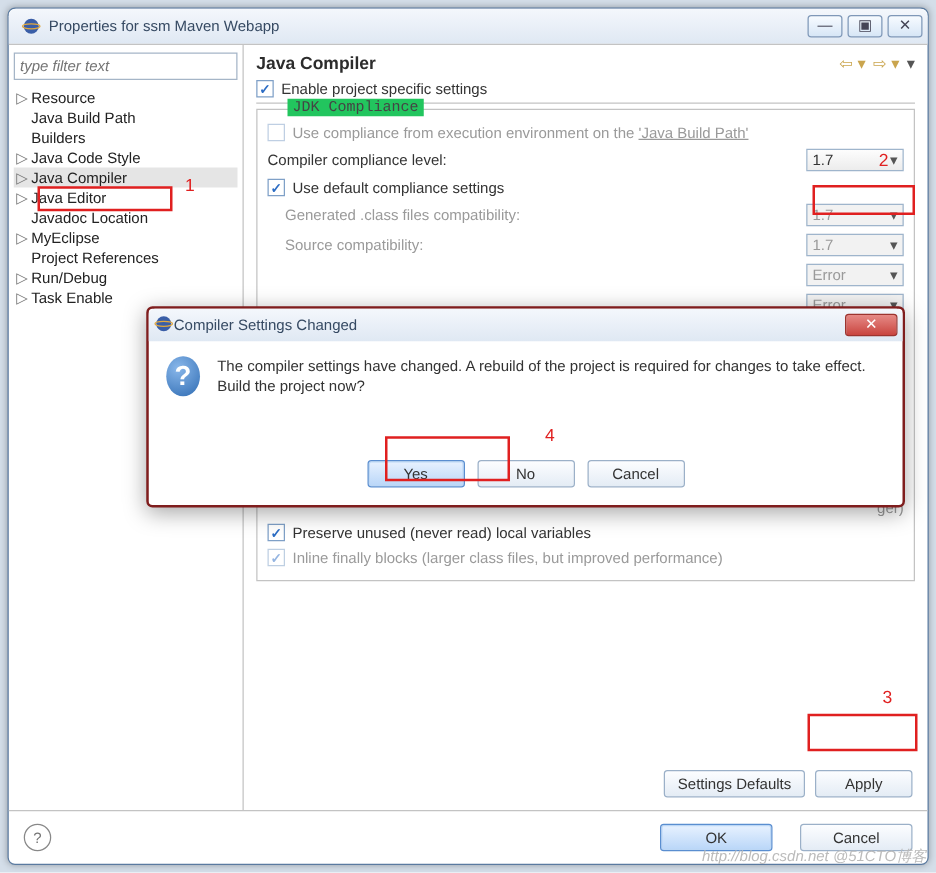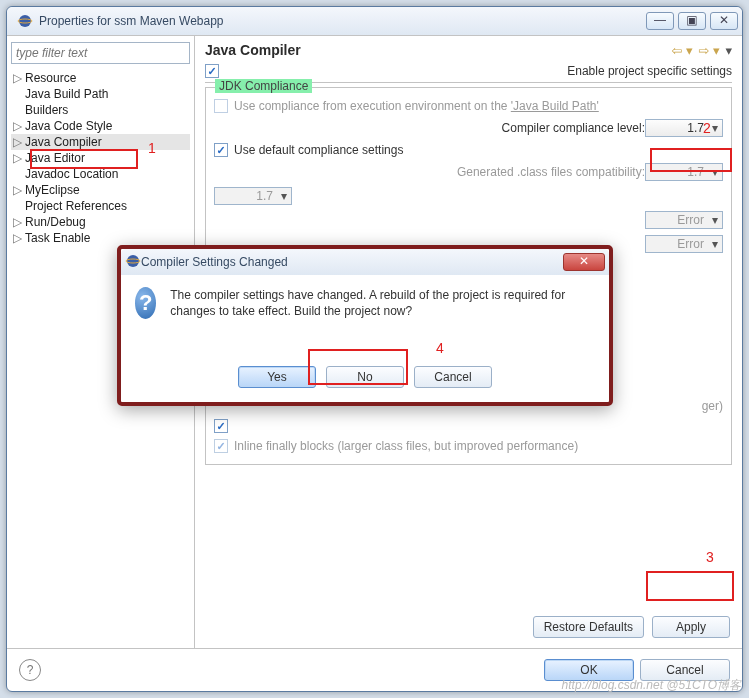--- a/index.html
+++ b/index.html
@@ -22,7 +22,7 @@
   .heading { display: flex; align-items: center; padding: 6px 10px 2px 10px; }
   .heading h2 { margin:0; font-size: 14px; font-weight: bold; color:#2c2c2c; flex:1; }
   .navicons { color:#caa54e; font-size: 13px; }
-  .row { display: flex; align-items: center; padding: 4px 10px; justify-content: space-between; }
+  .row { display: flex; align-items: center; padding: 4px 10px; }
   .chk { width: 14px; height: 14px; border: 1px solid #7fa0c7; margin-right: 6px; display:inline-flex; align-items:center; justify-content:center; color:#2b6cc4; font-size:11px; font-weight:bold; }
   .chk.checked::after { content: "✓"; }
   .link { color: #1a4aa0; text-decoration: underline; margin-left: auto; }

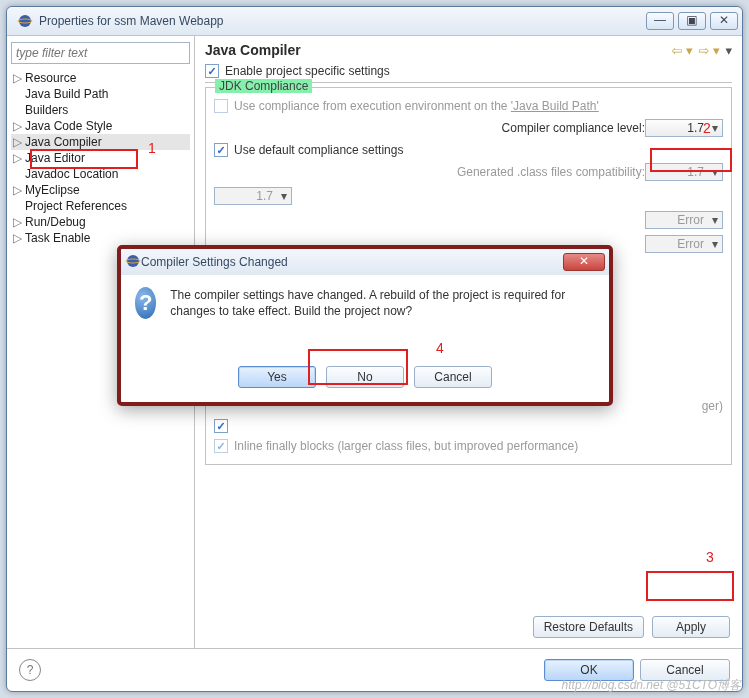--- a/index.html
+++ b/index.html
@@ -27,7 +27,7 @@
   .chk.checked::after { content: "✓"; }
   .link { color: #1a4aa0; text-decoration: underline; margin-left: auto; }
   .groupbox { border: 1px solid #c3c3c3; margin: 4px 10px 0 10px; padding: 8px; position: relative; }
-  .groupbox .gblegend { position: absolute; top: -9px; left: 9px; background:#86efac; padding:0 4px; color:#444; }
+  .groupbox .gblegend { position: absolute; top: -9px; left: 24px; background:#22c55e; padding:0 4px; color:#444;font-family:Liberation Mono, monospace; }
   .label { color:#333; }
   .label.dis { color:#9a9a9a; }
   .select { width: 78px; border: 1px solid #9fb5cc; background: linear-gradient(#fdfdfd,#ececec); padding: 1px 18px 1px 4px; position: relative; color:#333; }

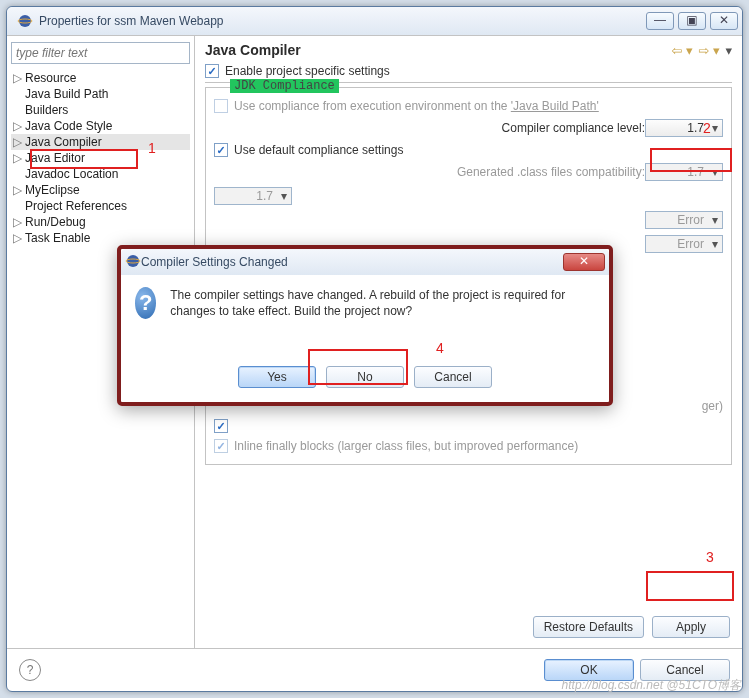--- a/index.html
+++ b/index.html
@@ -33,7 +33,7 @@
   .select { width: 78px; border: 1px solid #9fb5cc; background: linear-gradient(#fdfdfd,#ececec); padding: 1px 18px 1px 4px; position: relative; color:#333; }
   .select::after { content:"▾"; position:absolute; right:4px; top:1px; color:#555; }
   .select.dis { color:#9a9a9a; background:#f2f2f2; }
-  .thinrow { display:flex; align-items:center; padding: 3px 0; text-align: right; }
+  .thinrow { display:flex; align-items:center; padding: 3px 0; }
   .thinrow .lab { flex:1; padding-left: 14px; }
   .buttons-bottom { display:flex; justify-content:flex-end; gap:8px; padding: 10px 12px; border-top: 1px solid #c3c3c3; background:#f6f6f6; }
   .btn { min-width: 78px; padding: 3px 10px; border:1px solid #9bb0c8; border-radius:3px; background: linear-gradient(#fcfdff,#e4ecf5); text-align:center; color:#333; }

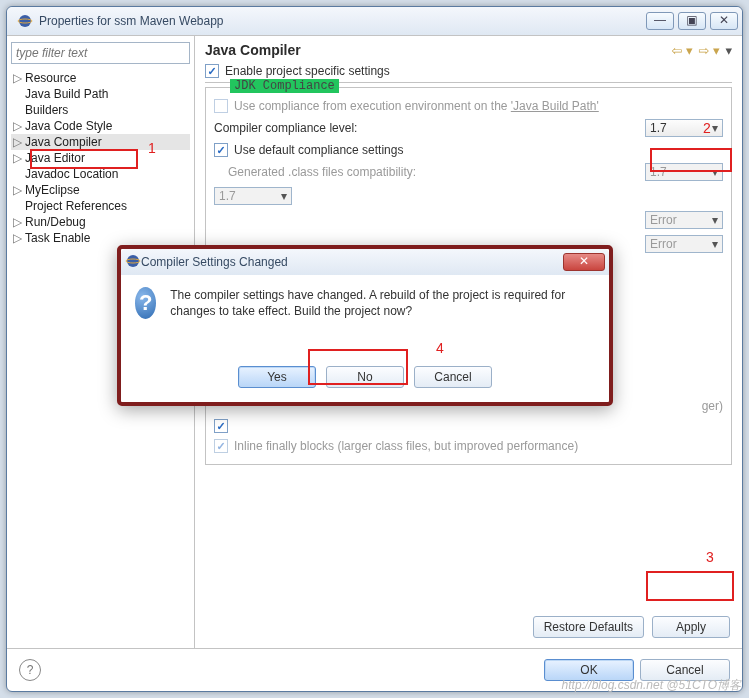--- a/index.html
+++ b/index.html
@@ -162,6 +162,7 @@
               <span class="select dis">1.7</span>
             </div>
             <div class="thinrow">
+              <span class="label lab dis">Source compatibility:</span>
               <span class="select dis">1.7</span>
             </div>
             <div class="thinrow">

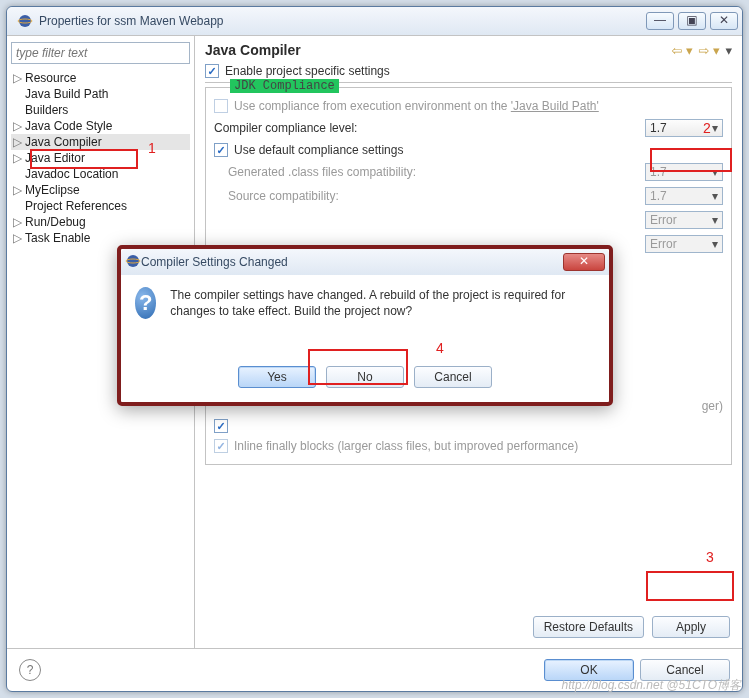--- a/index.html
+++ b/index.html
@@ -44,7 +44,7 @@
   .redbox { position:absolute; border:2px solid #e02020; pointer-events:none; }
   .redtext { position:absolute; color:#e02020; font-size:14px; pointer-events:none; }
   
-  .dialog { position:absolute; left:117px; top:245px; width:496px; height:161px; background:#fff; border:4px solid #7f1d1d; border-radius:5px; box-shadow: 0 4px 18px rgba(0,0,0,.35); display:flex; flex-direction:column; }
+  .dialog { position:absolute; left:117px; top:245px; width:607px; height:161px; background:#fff; border:2px solid #7f1d1d; border-radius:5px; box-shadow: 0 4px 18px rgba(0,0,0,.35); display:flex; flex-direction:column; }
   .dlg-titlebar { height:26px; background: linear-gradient(#f4f7fc,#dfe8f3); display:flex; align-items:center; padding:0 4px; border-radius:5px 5px 0 0; }
   .dlg-close { width:42px; height:18px; background: linear-gradient(#e68a86,#c9453f); border:1px solid #9c342f; border-radius:3px; color:#fff; text-align:center; line-height:15px; margin-left:auto; }
   .dlg-body { display:flex; padding: 12px 14px; gap: 14px; flex:1; }

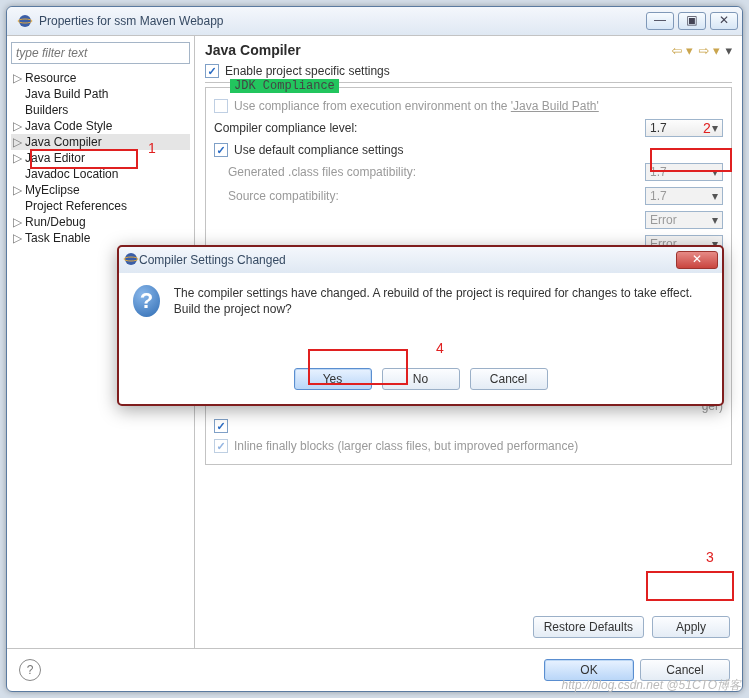--- a/index.html
+++ b/index.html
@@ -183,6 +183,7 @@
 
         <div class="thinrow">
           <span class="chk checked"></span>
+          <span class="label">Preserve unused (never read) local variables</span>
         </div>
         <div class="thinrow">
           <span class="chk checked" style="opacity:.5"></span>

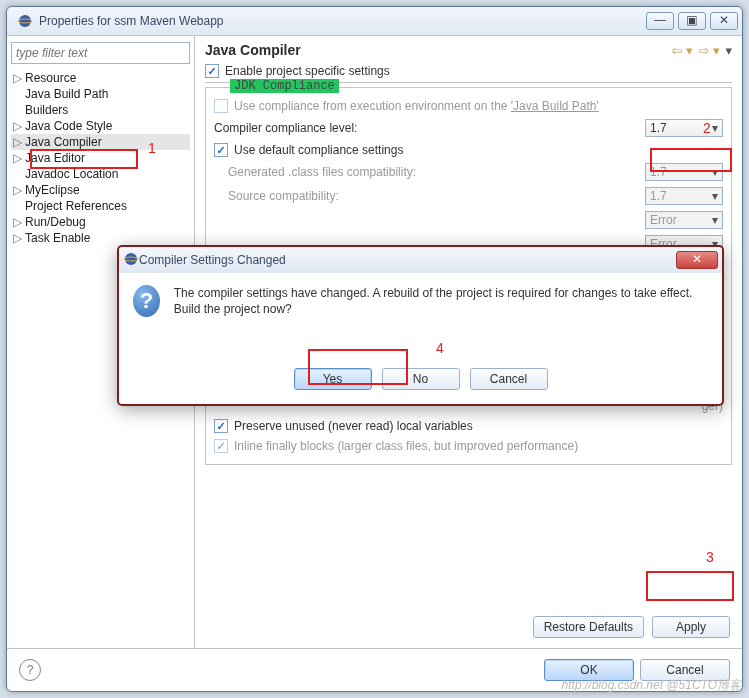--- a/index.html
+++ b/index.html
@@ -194,7 +194,7 @@
       <div style="flex:1"></div>
 
       <div class="buttons-bottom" style="border-top:none;background:transparent;">
-        <span class="btn">Restore Defaults</span>
+        <span class="btn">Settings Defaults</span>
         <span class="btn" style="">Apply</span>
       </div>
     </div>

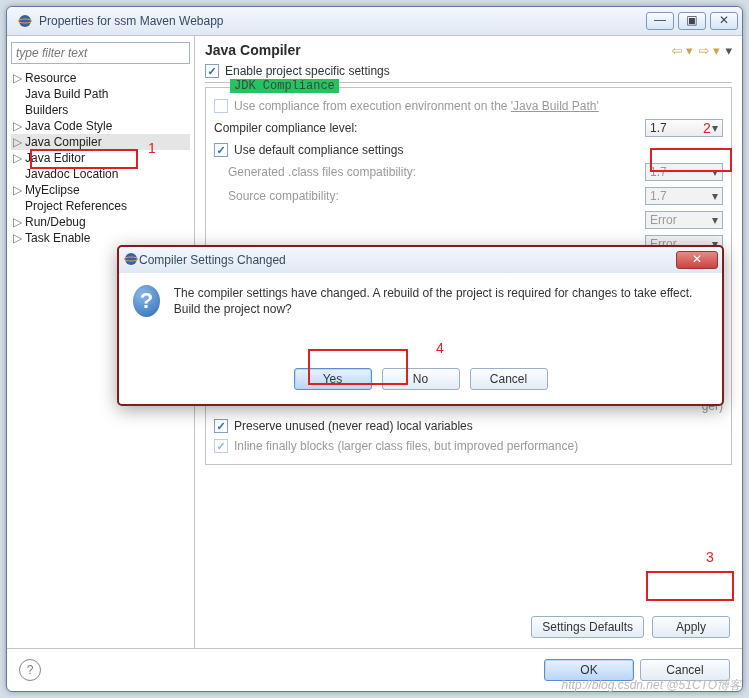--- a/index.html
+++ b/index.html
@@ -40,7 +40,7 @@
   .btn.primary { background: linear-gradient(#e8f2ff,#b9d6f8); border-color:#5a8ed0; box-shadow: inset 0 0 0 1px #bcd7f5; }
   .footer { display:flex; align-items:center; padding: 10px 12px; border-top: 1px solid #c3c3c3; }
   .help { width: 22px; height: 22px; border:1px solid #888; border-radius:50%; display:flex; align-items:center; justify-content:center; color:#777; }
-  .footer-btns { margin-left:auto; display:flex; gap:6px; }
+  .footer-btns { margin-left:auto; display:flex; gap:22px; }
   .redbox { position:absolute; border:2px solid #e02020; pointer-events:none; }
   .redtext { position:absolute; color:#e02020; font-size:14px; pointer-events:none; }
   

